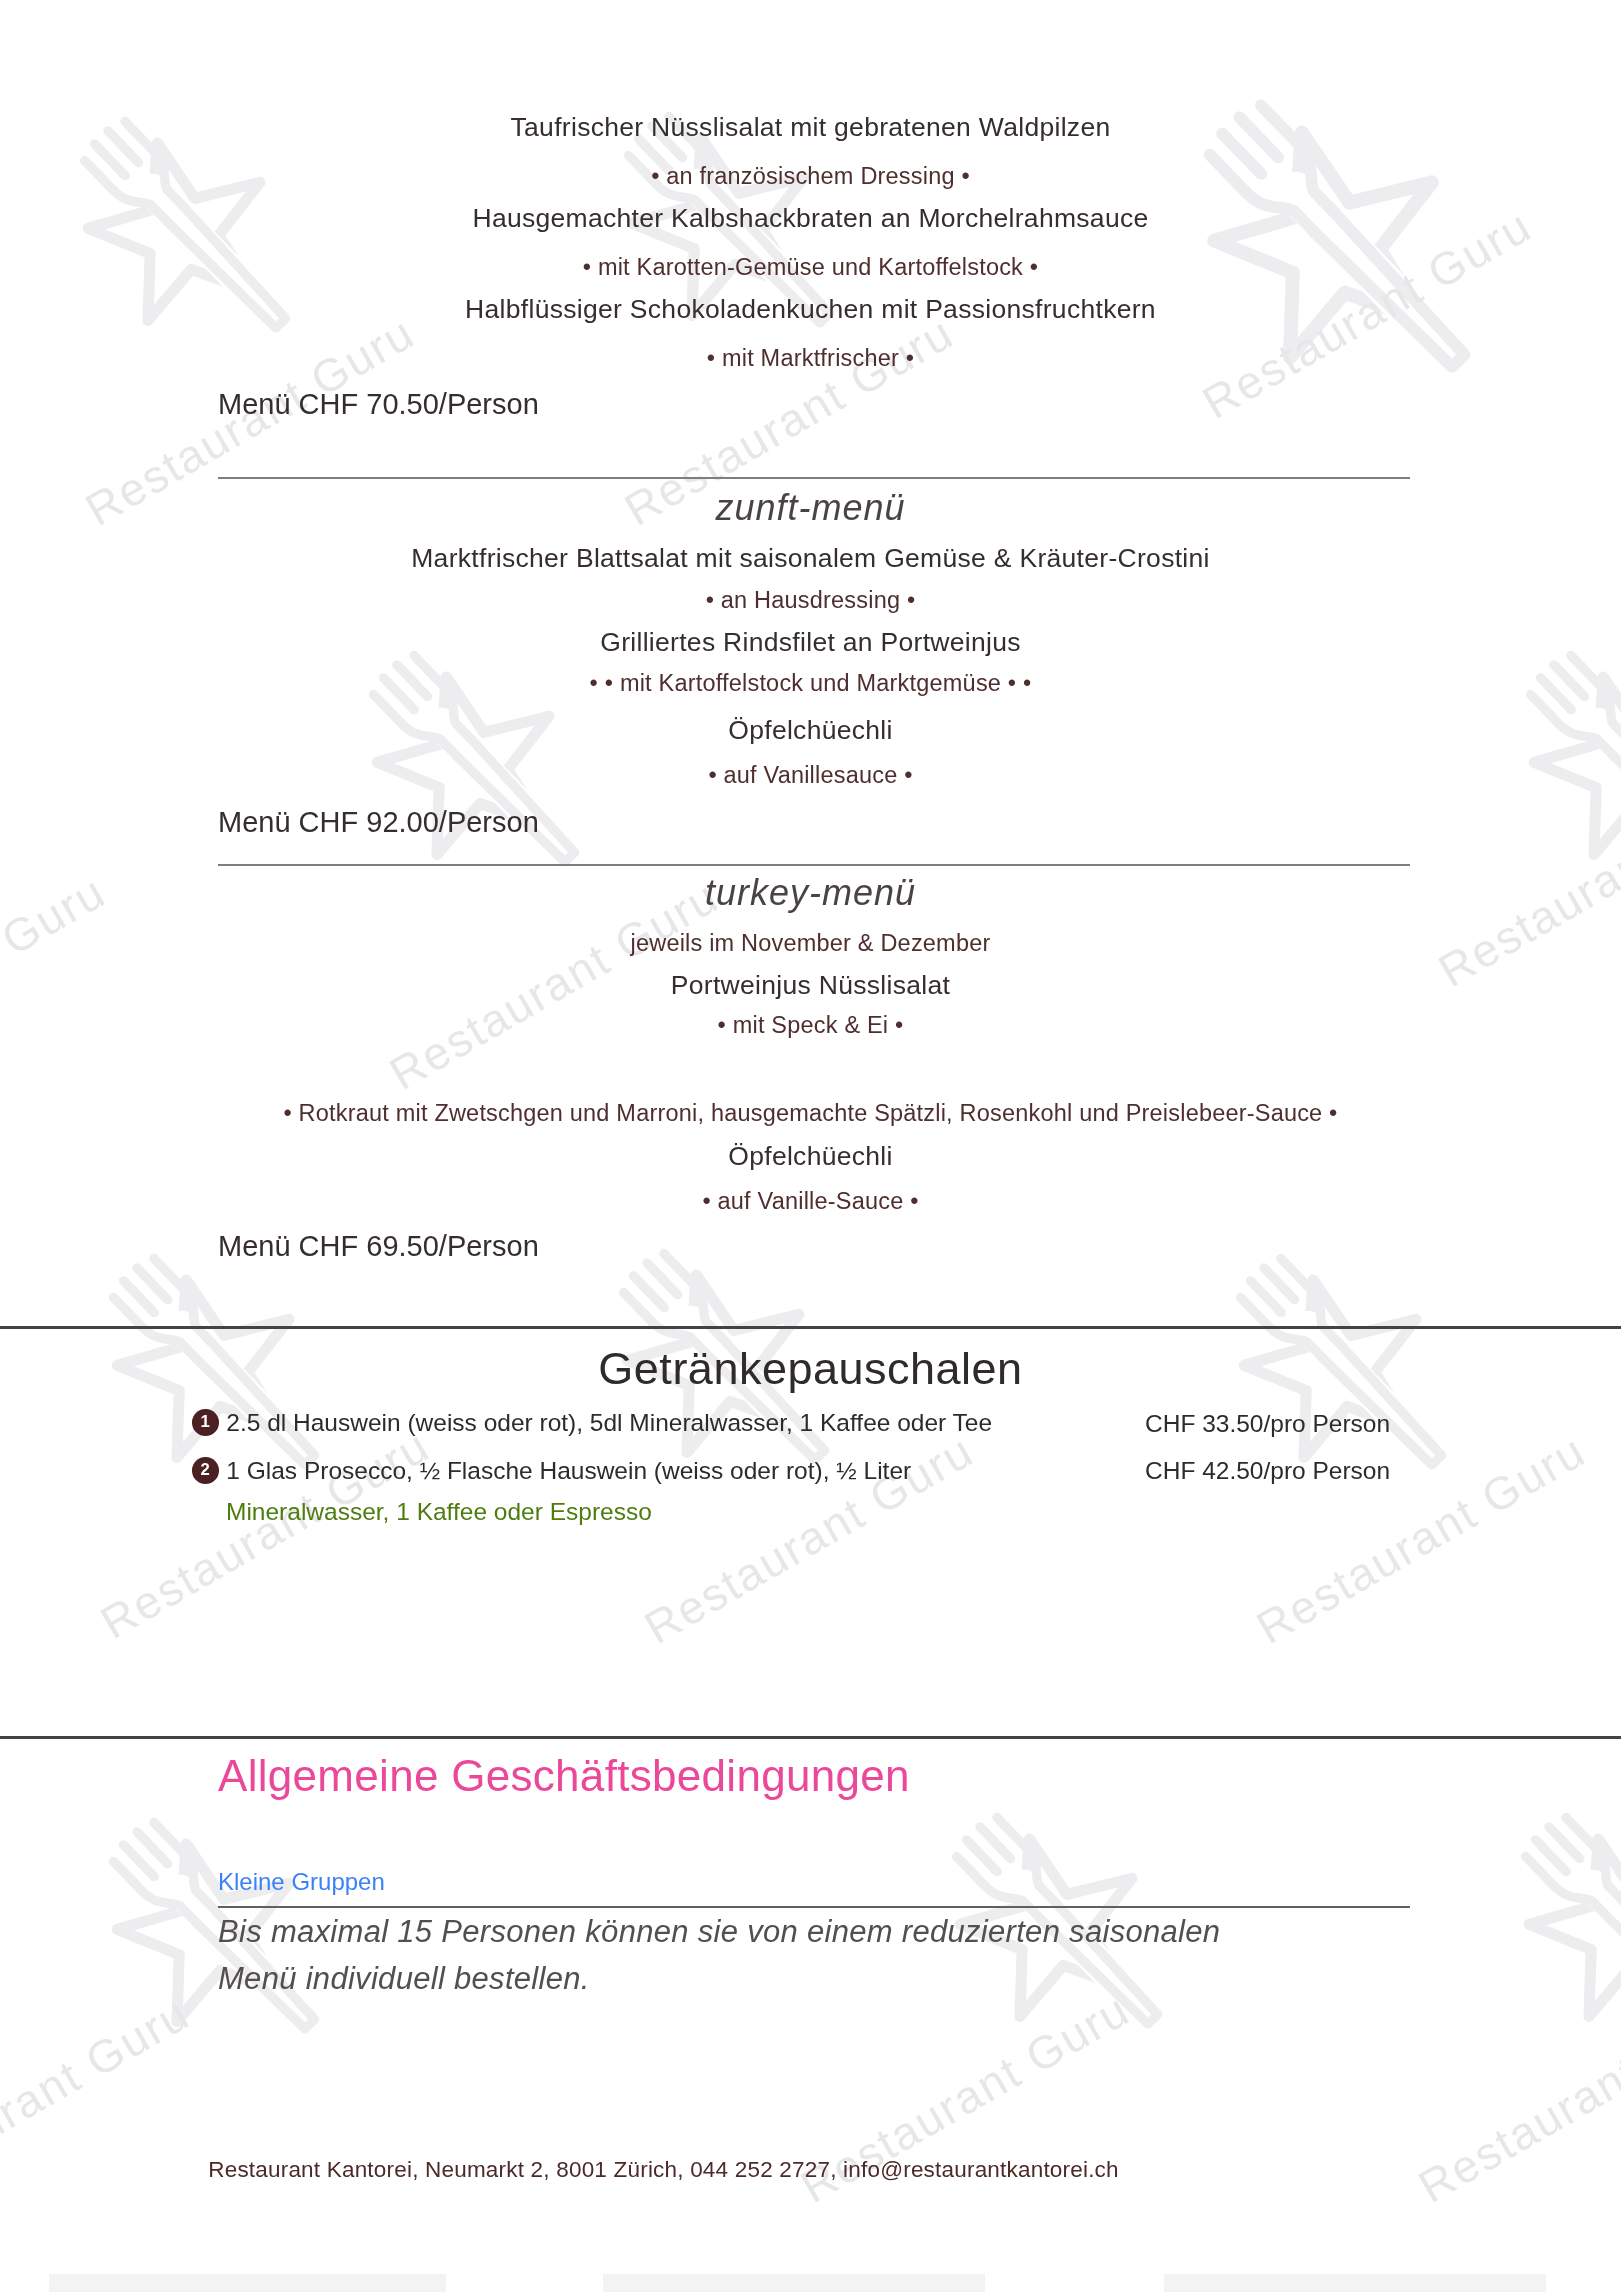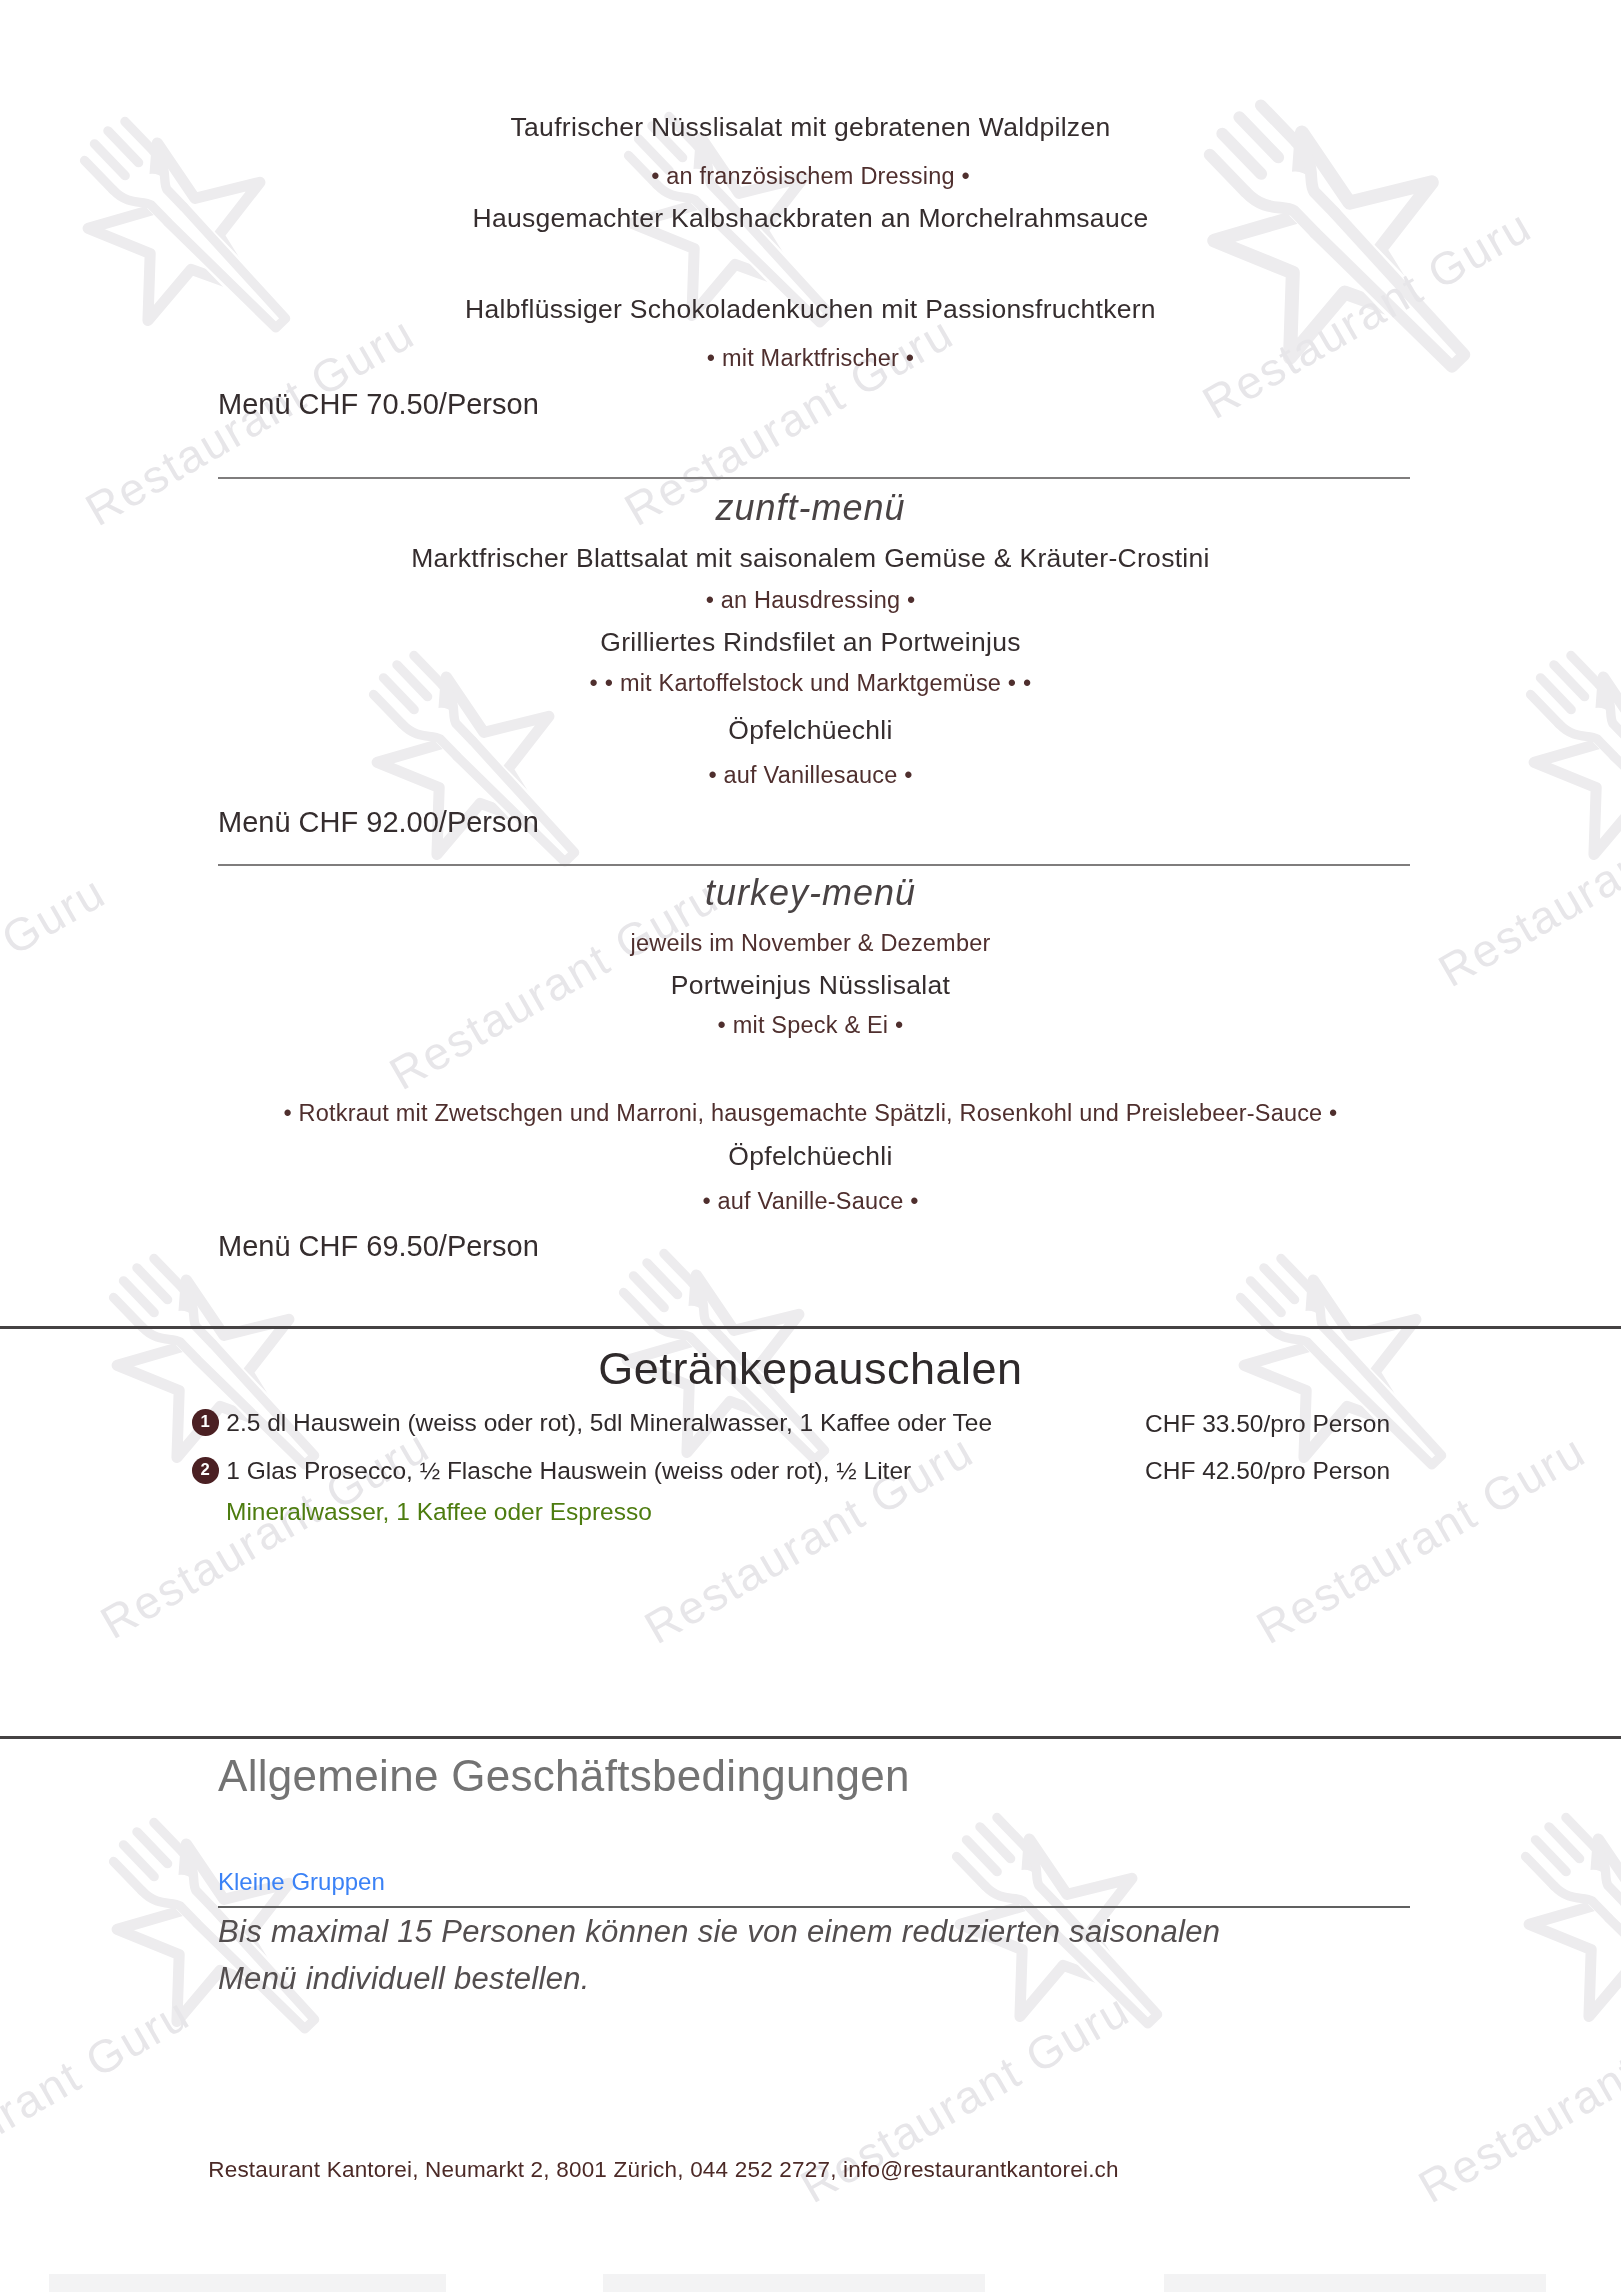--- a/index.html
+++ b/index.html
@@ -123,6 +123,7 @@
   <div class="c cl dish" style="top:112px">Taufrischer Nüsslisalat mit gebratenen Waldpilzen</div>
   <div class="c cl note" style="top:163px">• an französischem Dressing •</div>
   <div class="c cl dish" style="top:203px">Hausgemachter Kalbshackbraten an Morchelrahmsauce</div>
+  <div class="c cl note" style="top:254px">• mit Karotten-Gemüse und Kartoffelstock •</div>
   <div class="c cl dish" style="top:294px">Halbflüssiger Schokoladenkuchen mit Passionsfruchtkern</div>
   <div class="c cl note" style="top:345px">• mit Marktfrischer •</div>
   <div class="c mprice" style="top:388px">Menü CHF 70.50/Person</div>

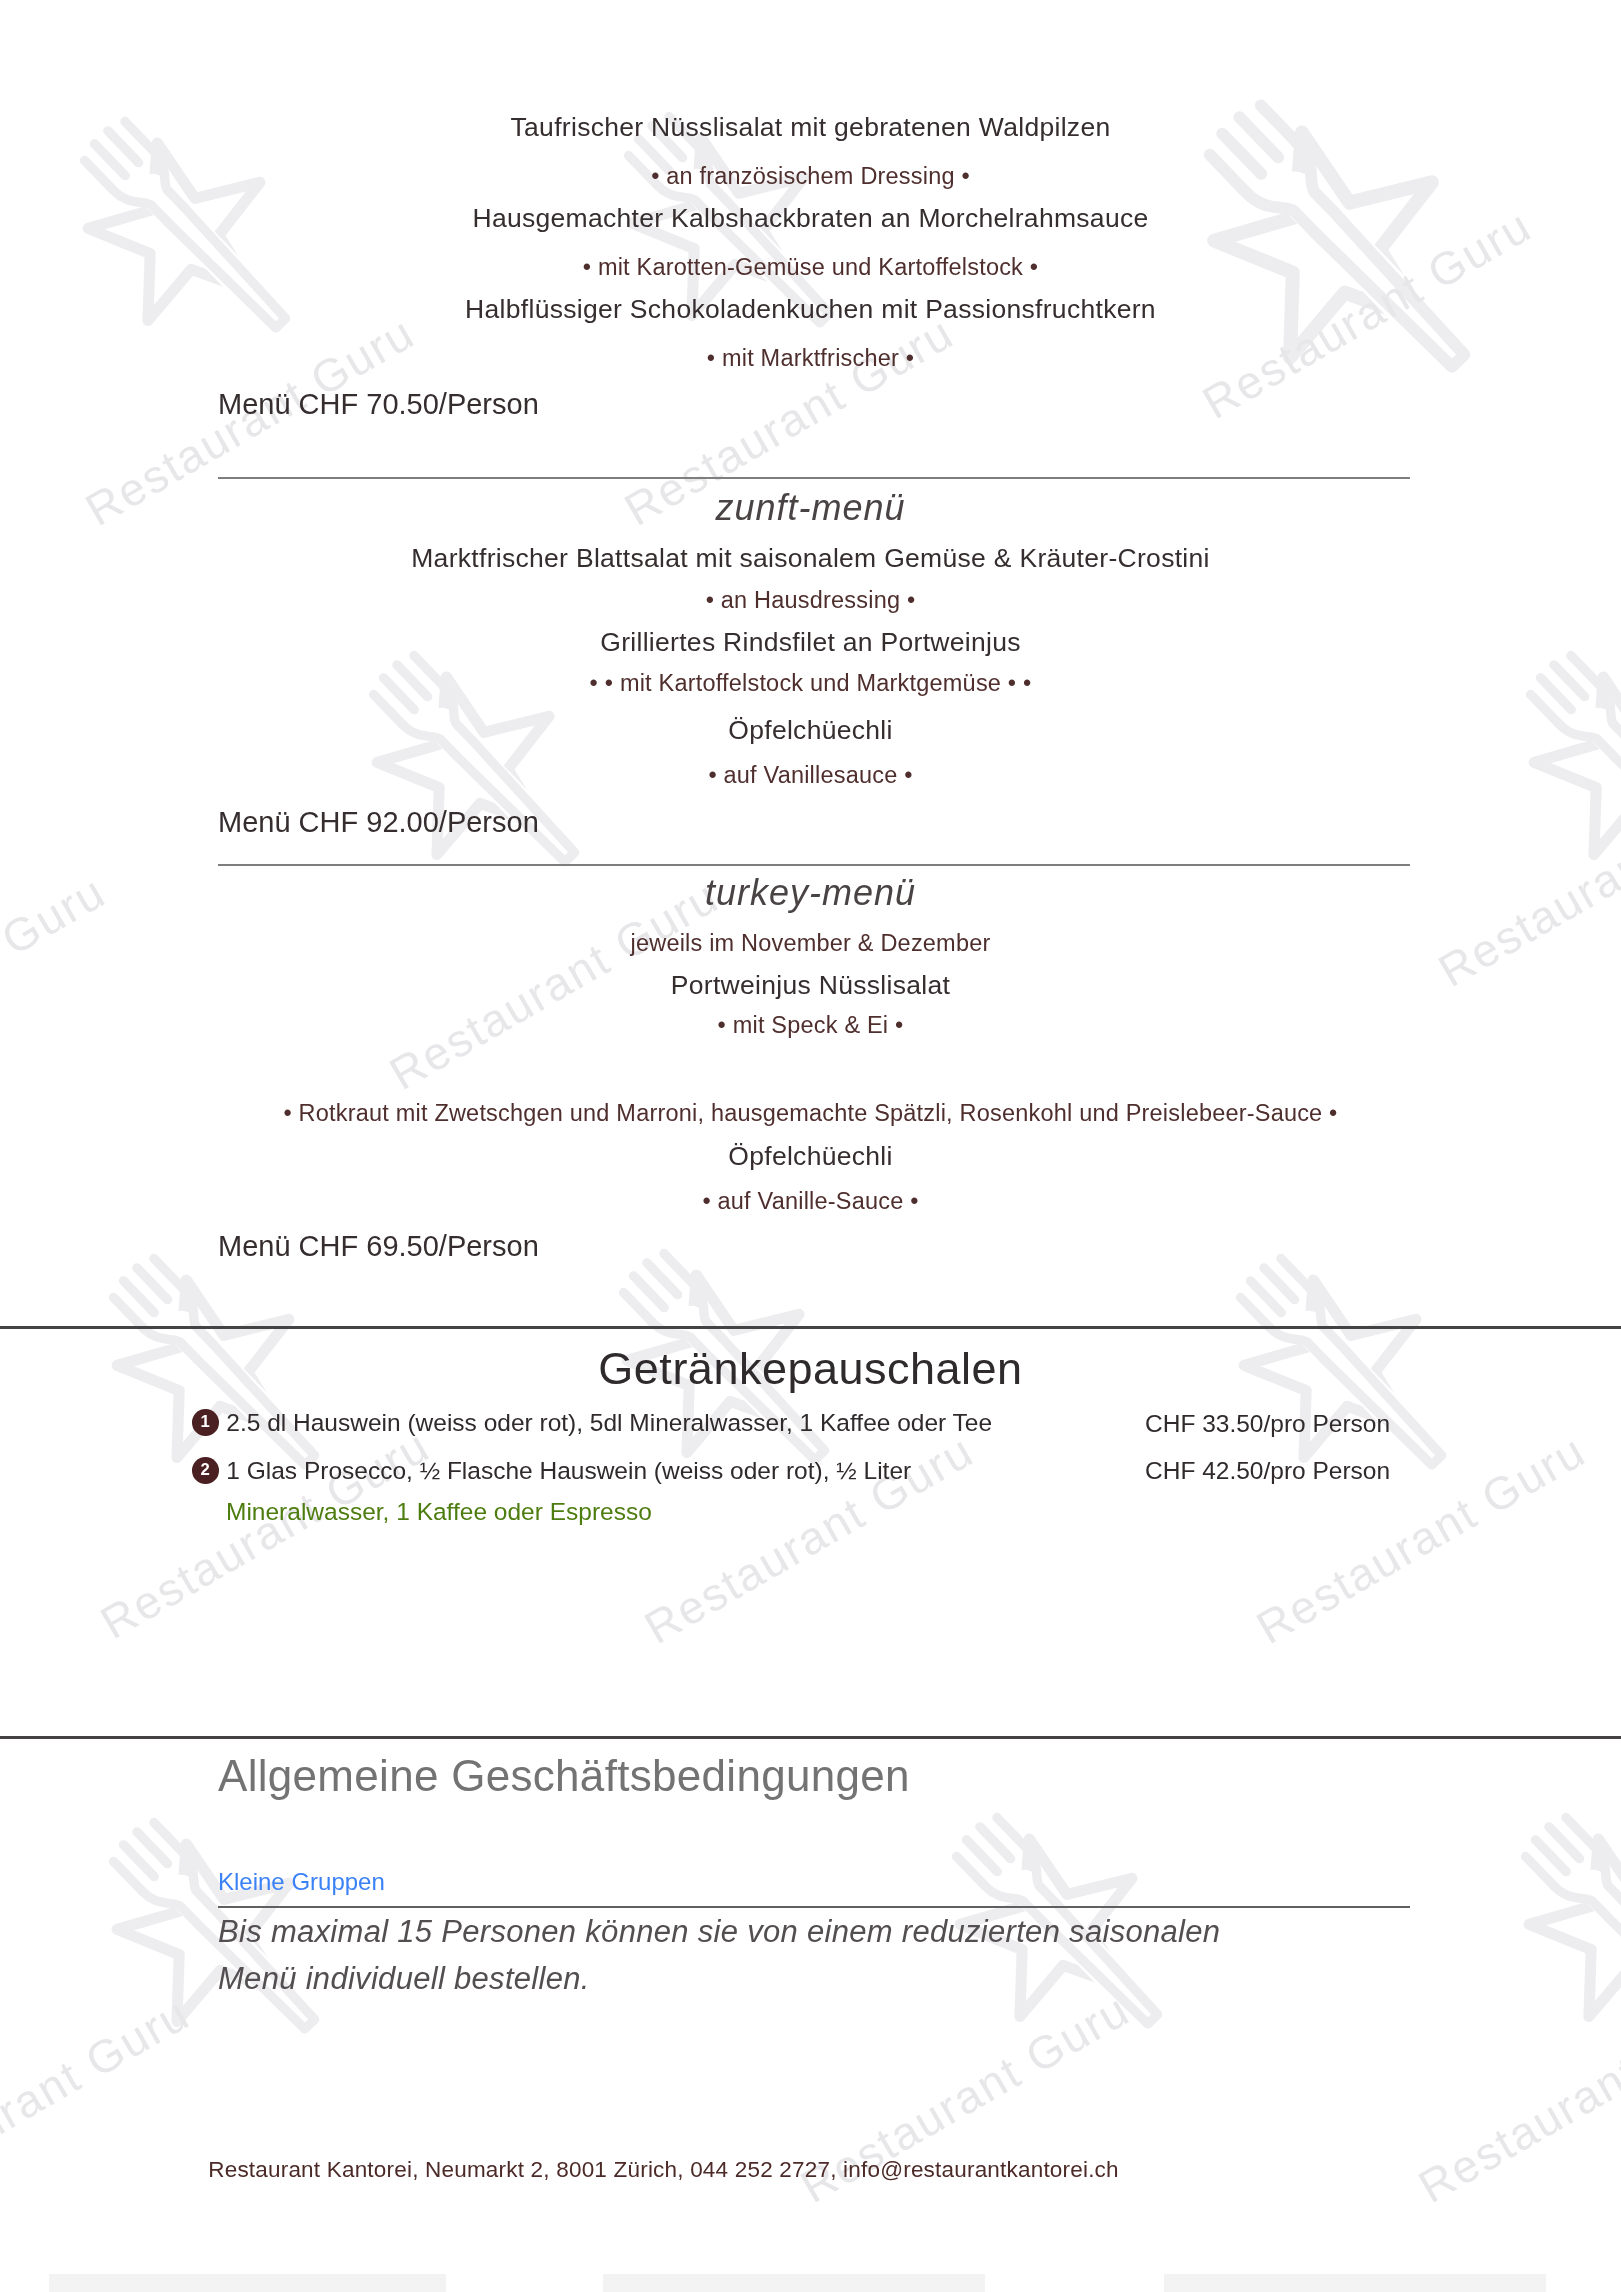--- a/index.html
+++ b/index.html
@@ -38,7 +38,7 @@
   }
   .dcont{left:226px;font-size:24.5px;color:#4d7c0f;}
   .dprice{left:1145px;font-size:24.5px;color:#302a2b;}
-  .theading{left:218px;font-size:44px;color:#737373;letter-spacing:0.3px;}
+  .theading{left:218px;font-size:44px;color:#ec4899;letter-spacing:0.3px;}
   .tsub{left:218px;font-size:24px;color:#3b82f6;}
   .tunderline{left:218px;width:1192px;height:2px;background:#606060;}
   .tbody{left:218px;font-size:31px;font-style:italic;color:#534e4f;letter-spacing:0.3px;}

